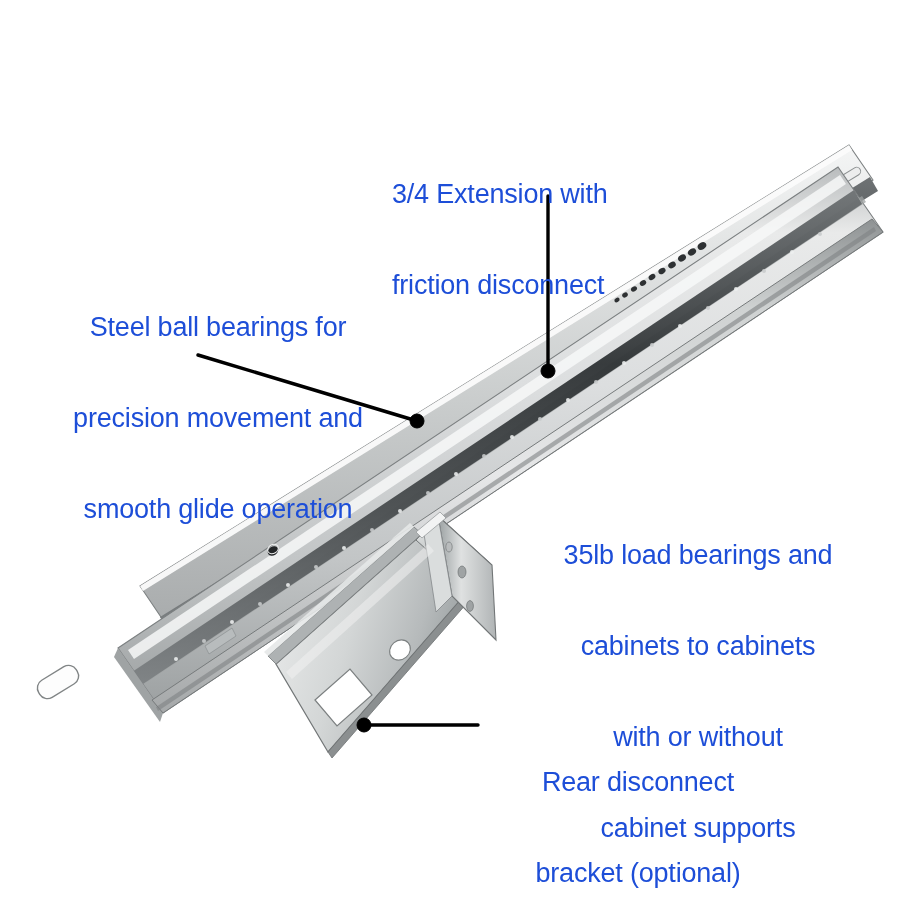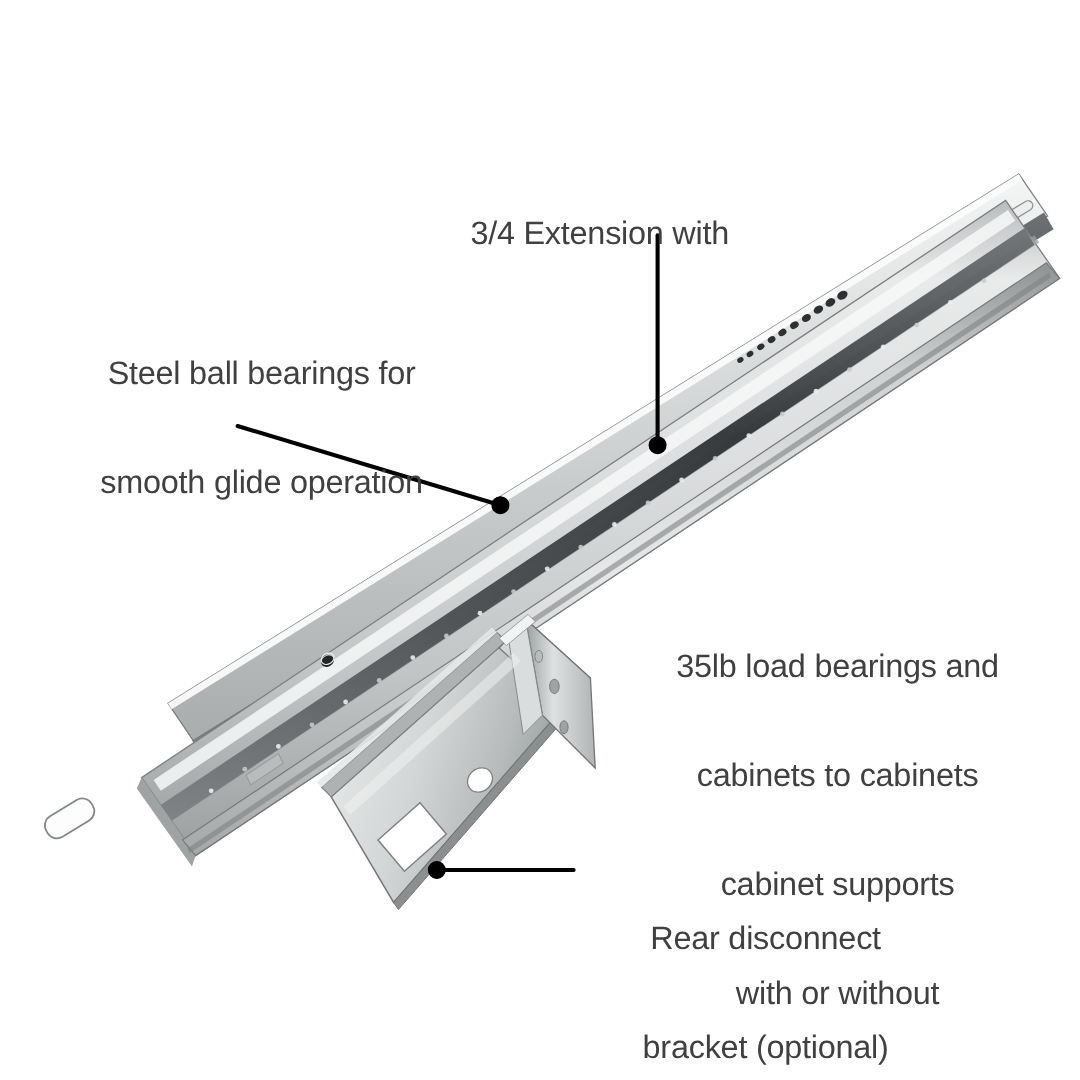--- a/index.html
+++ b/index.html
@@ -24,7 +24,7 @@
   }
   .callout {
     position: absolute;
-    color: #404040;
+    color: #1d4ed8;
     font-family: "Liberation Sans", sans-serif;
     font-weight: 400;
     font-size: 27px;

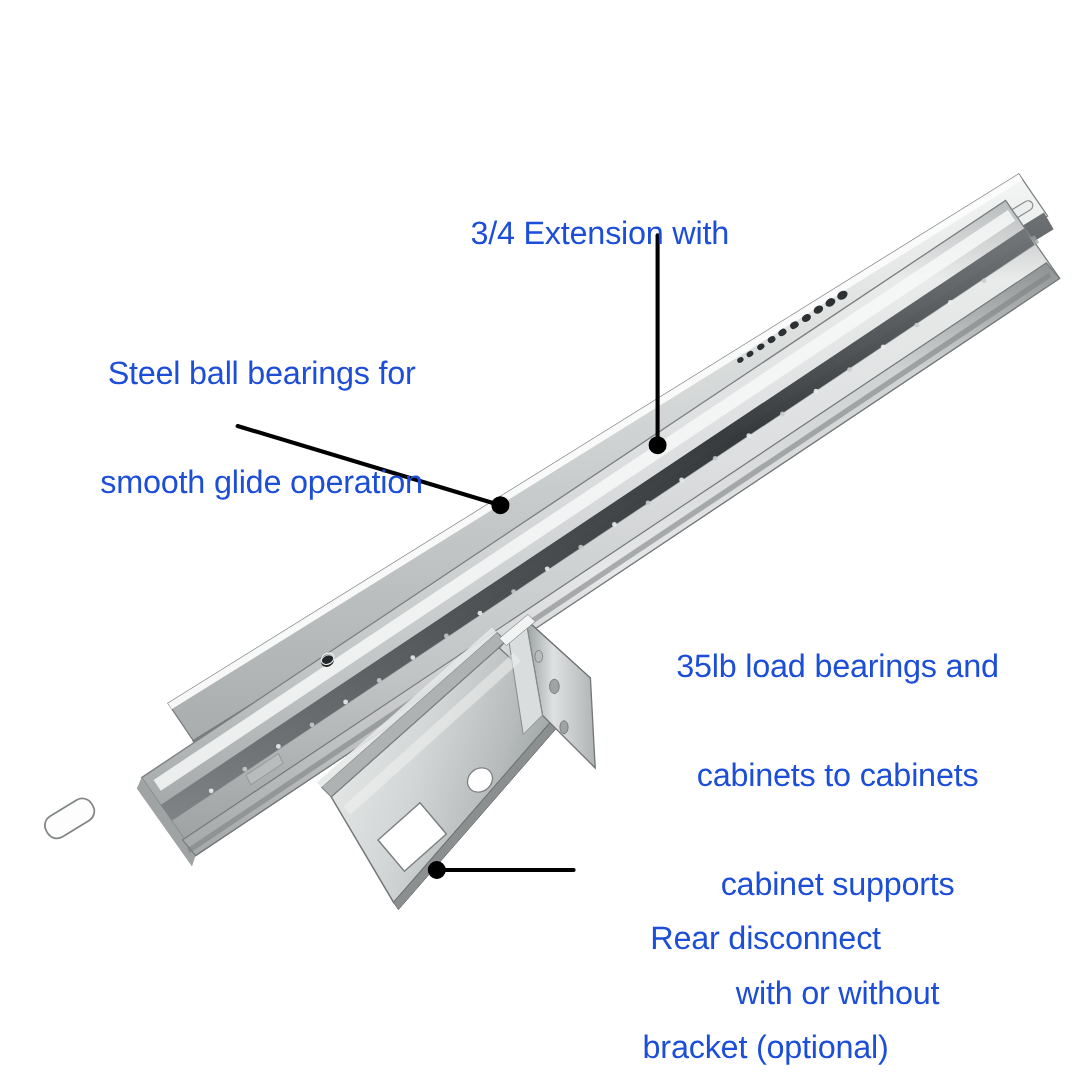--- a/index.html
+++ b/index.html
@@ -275,6 +275,7 @@
 
   <div class="callout" id="callout-extension">
     <span class="callout-line">3/4 Extension with</span>
+    <span class="callout-line">friction disconnect</span>
   </div>
 
   <div class="callout" id="callout-bearings">

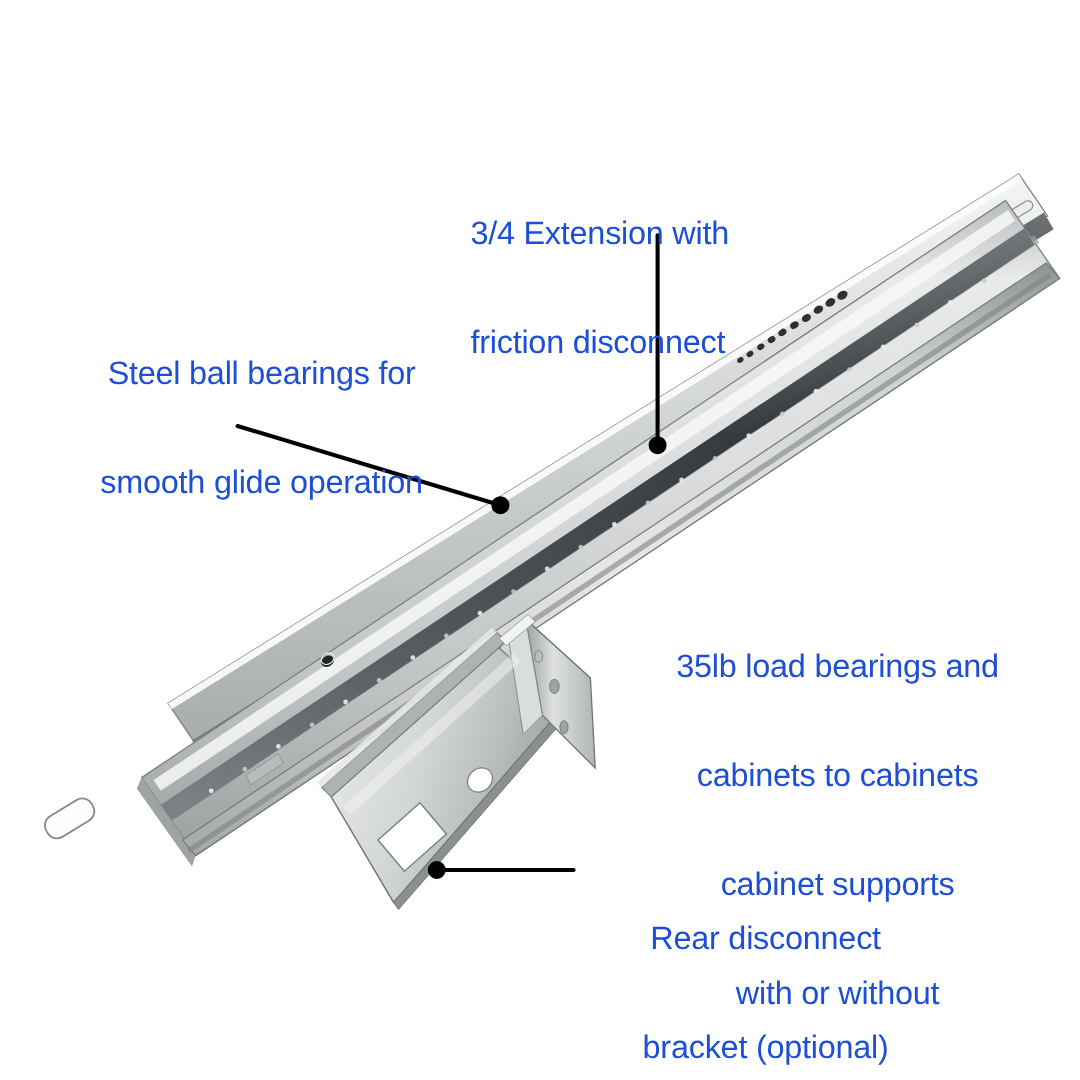--- a/index.html
+++ b/index.html
@@ -40,7 +40,7 @@
   }
   #callout-bearings {
     left: 18px;
-    top: 236px;
+    top: 252px;
     text-align: center;
     width: 400px;
   }

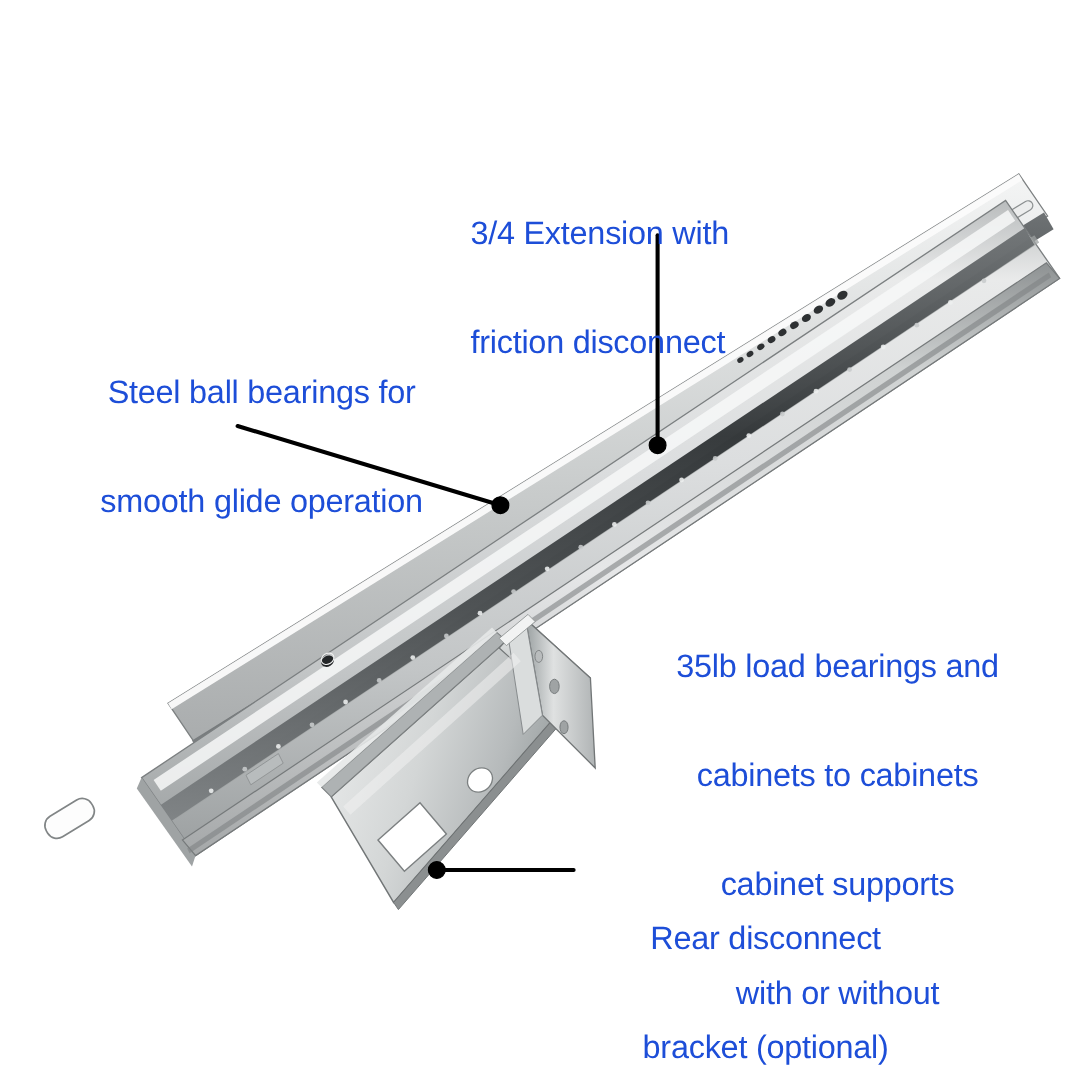--- a/index.html
+++ b/index.html
@@ -280,6 +280,7 @@
 
   <div class="callout" id="callout-bearings">
     <span class="callout-line">Steel ball bearings for</span>
+    <span class="callout-line">precision movement and</span>
     <span class="callout-line">smooth glide operation</span>
   </div>
 

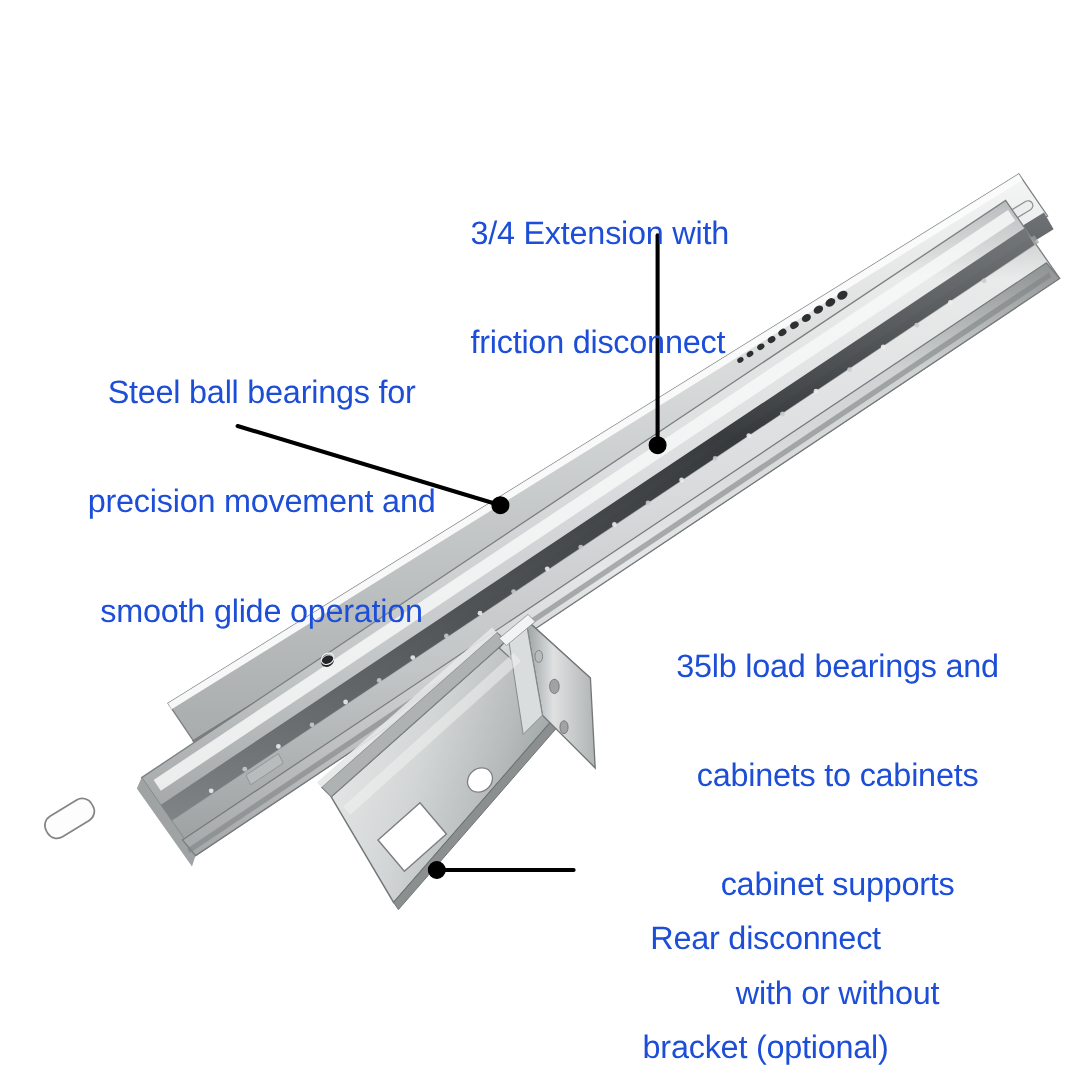--- a/index.html
+++ b/index.html
@@ -287,8 +287,8 @@
   <div class="callout" id="callout-capacity">
     <span class="callout-line">35lb load bearings and</span>
     <span class="callout-line">cabinets to cabinets</span>
+    <span class="callout-line">with or without</span>
     <span class="callout-line">cabinet supports</span>
-    <span class="callout-line">with or without</span>
   </div>
 
   <div class="callout" id="callout-bracket">

